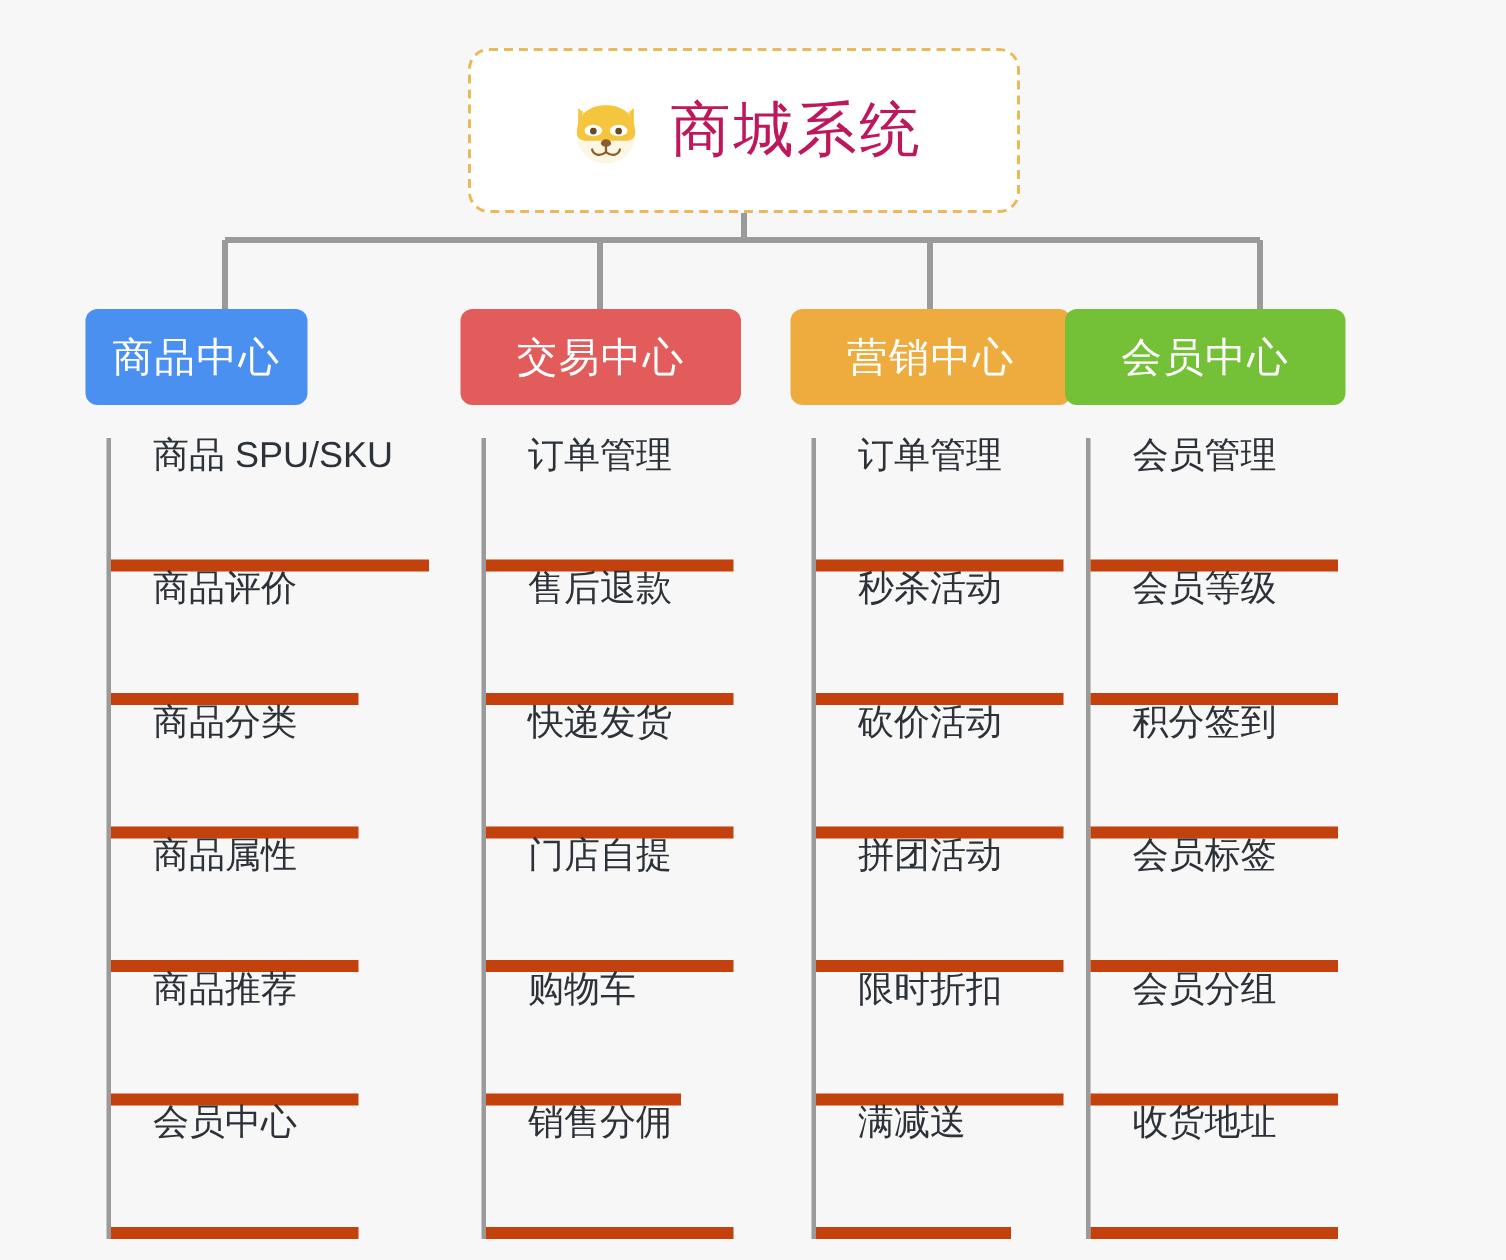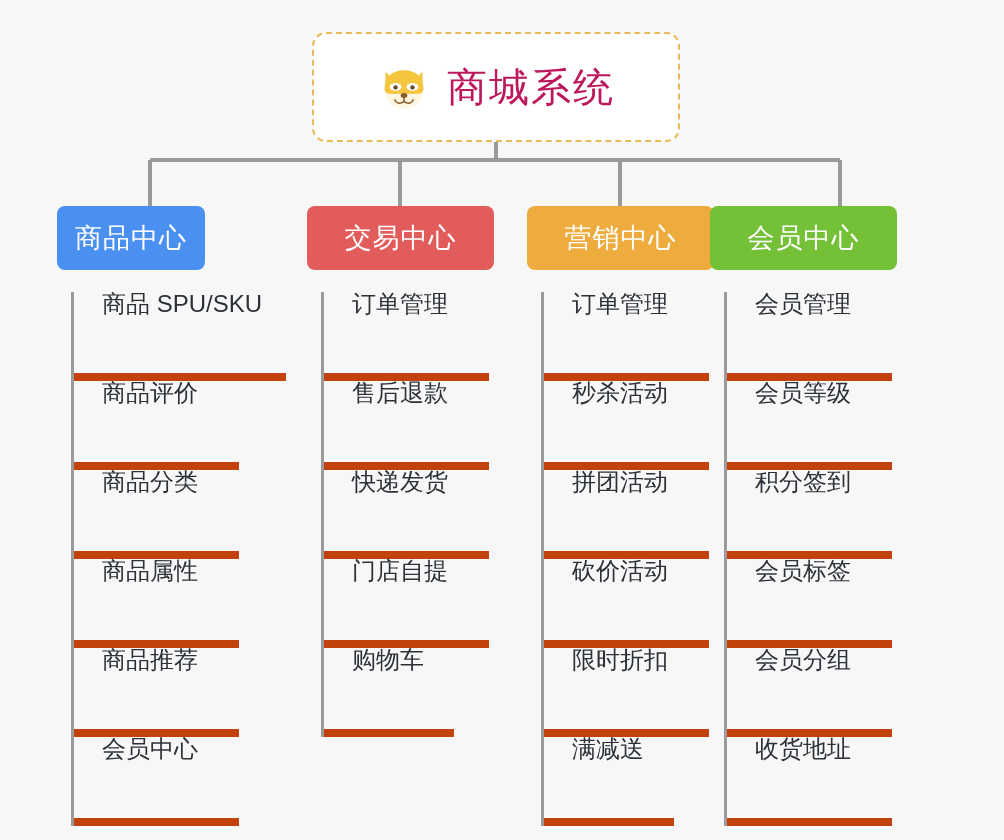--- a/index.html
+++ b/index.html
@@ -225,10 +225,10 @@
           <span class="leaf-label">秒杀活动</span>
         </div>
         <div class="leaf-item">
+          <span class="leaf-label">砍价活动</span>
+        </div>
+        <div class="leaf-item">
           <span class="leaf-label">拼团活动</span>
-        </div>
-        <div class="leaf-item">
-          <span class="leaf-label">砍价活动</span>
         </div>
         <div class="leaf-item">
           <span class="leaf-label">限时折扣</span>

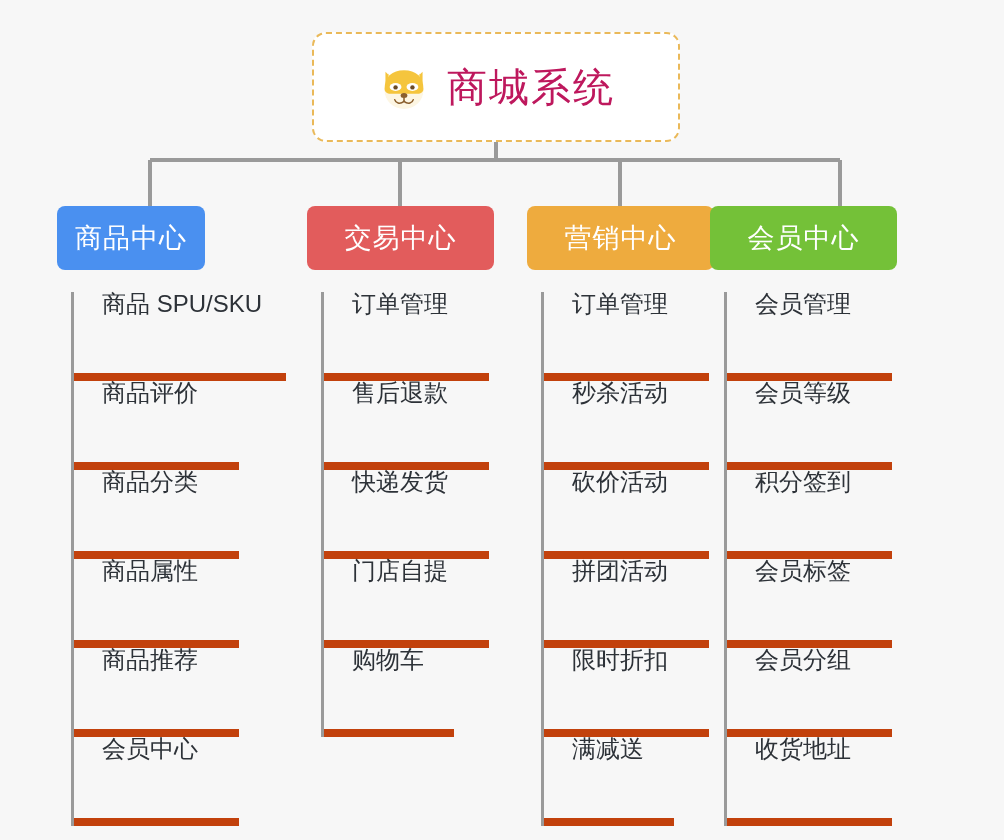--- a/index.html
+++ b/index.html
@@ -210,6 +210,9 @@
         <div class="leaf-item narrow">
           <span class="leaf-label">购物车</span>
         </div>
+        <div class="leaf-item">
+          <span class="leaf-label">销售分佣</span>
+        </div>
       </div>
     </div>
 

